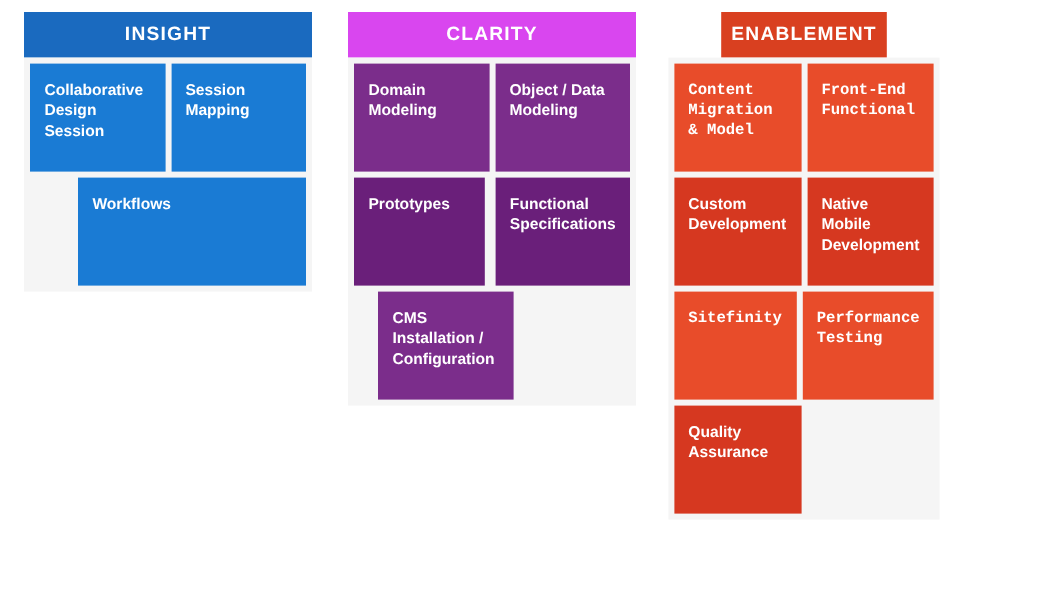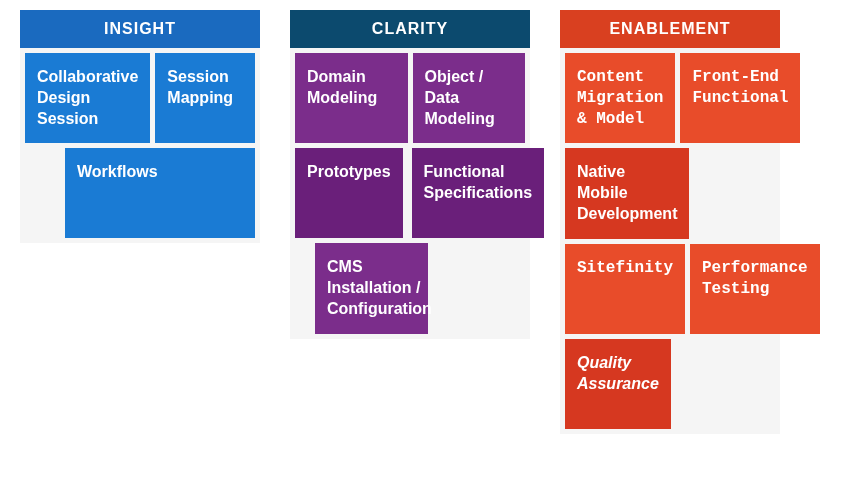--- a/index.html
+++ b/index.html
@@ -56,7 +56,7 @@
     .insight-cell { background: #1a7bd4; }
 
     
-    .clarity-header { background: #0c4a6e; }
+    .clarity-header { background: #d946ef; }
     .clarity-cell { background: #7b2d8b; }
     .clarity-cell-dark { background: #6a1f7a; }
 

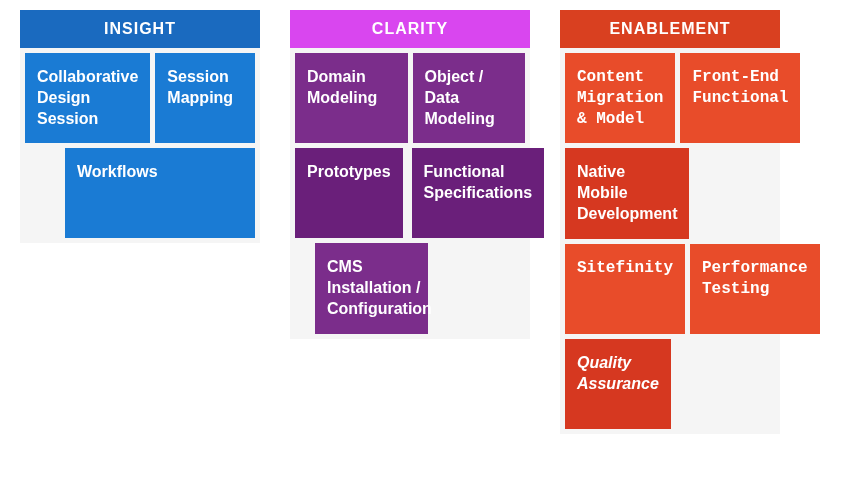--- a/index.html
+++ b/index.html
@@ -67,7 +67,7 @@
 
     .col-insight { width: 240px; }
     .col-clarity { width: 240px; }
-    .col-enablement { width: 220px; }
+    .col-enablement { width: 220px; align-items: center; }
   </style>
 </head>
 <body>

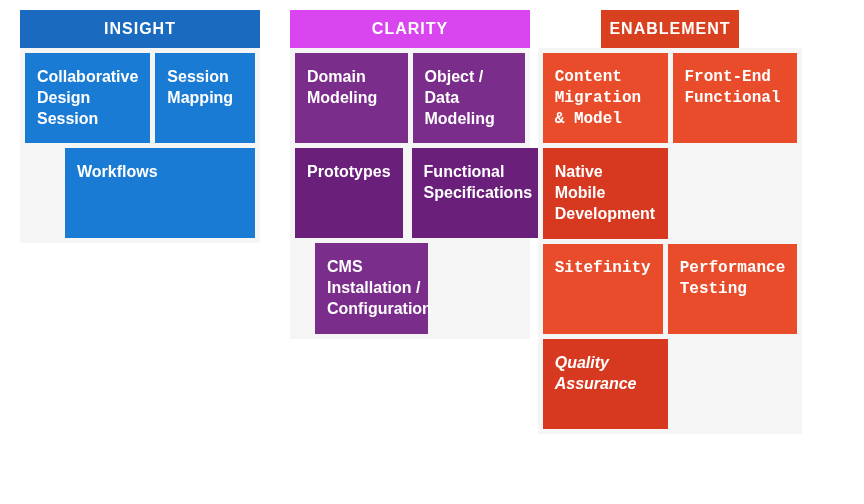--- a/index.html
+++ b/index.html
@@ -42,7 +42,7 @@
     .cell {
       color: #fff;
       font-weight: bold;
-      font-size: 16px;
+      font-size: 13px;
       padding: 14px 12px;
       min-height: 90px;
       display: flex;

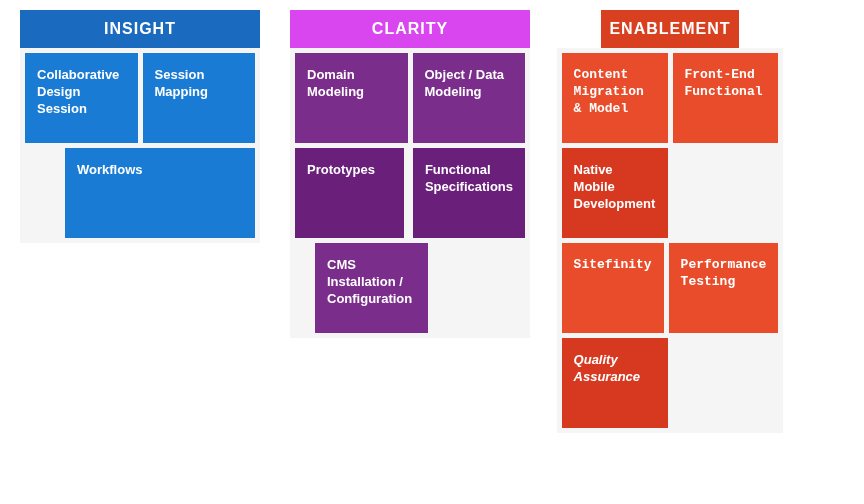--- a/index.html
+++ b/index.html
@@ -112,6 +112,7 @@
         <div class="cell enablement-cell">Front-End Functional</div>
       </div>
       <div style="display: grid; grid-template-columns: 1fr 1fr; gap: 5px;">
+        <div class="cell enablement-cell-dark">Custom Development</div>
         <div class="cell enablement-cell-dark">Native Mobile Development</div>
       </div>
       <div style="display: grid; grid-template-columns: 1fr 1fr; gap: 5px; border-radius: 20px;">

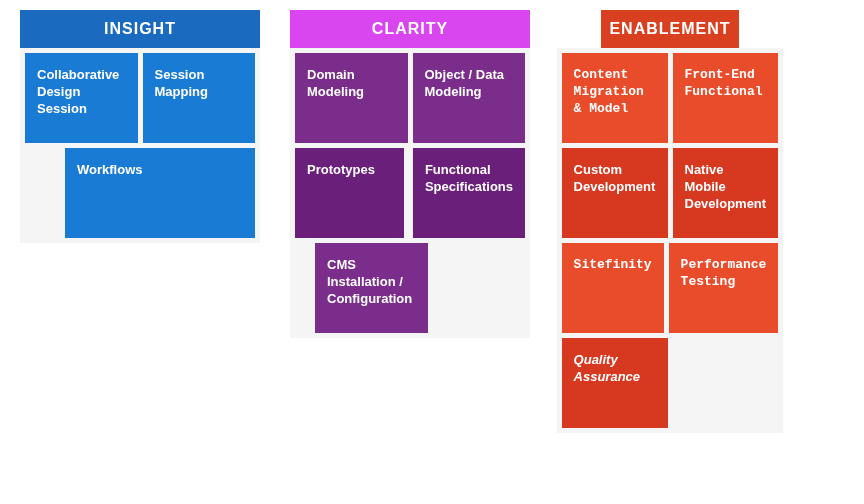--- a/index.html
+++ b/index.html
@@ -119,7 +119,7 @@
         <div class="cell enablement-cell">Sitefinity</div>
         <div class="cell enablement-cell">Performance Testing</div>
       </div>
-      <div style="display: grid; grid-template-columns: 1fr 1fr; gap: 5px; font-style: italic;">
+      <div style="display: grid; grid-template-columns: 1fr 1fr; gap: 5px;">
         <div class="cell enablement-cell-dark">Quality Assurance</div>
         <div style="min-height: 90px;"></div>
       </div>

